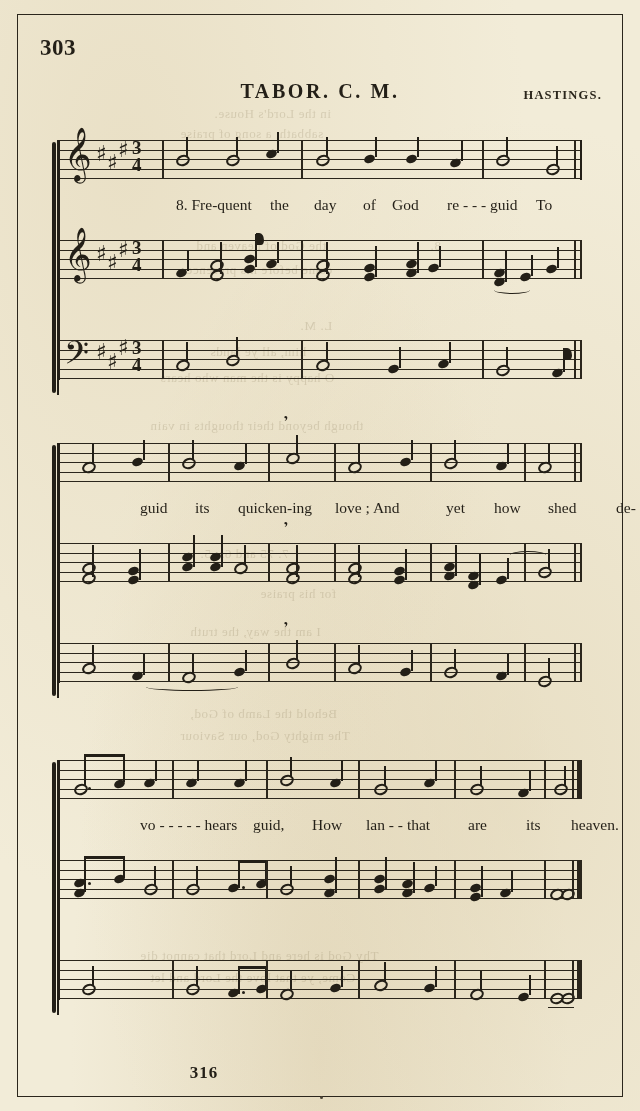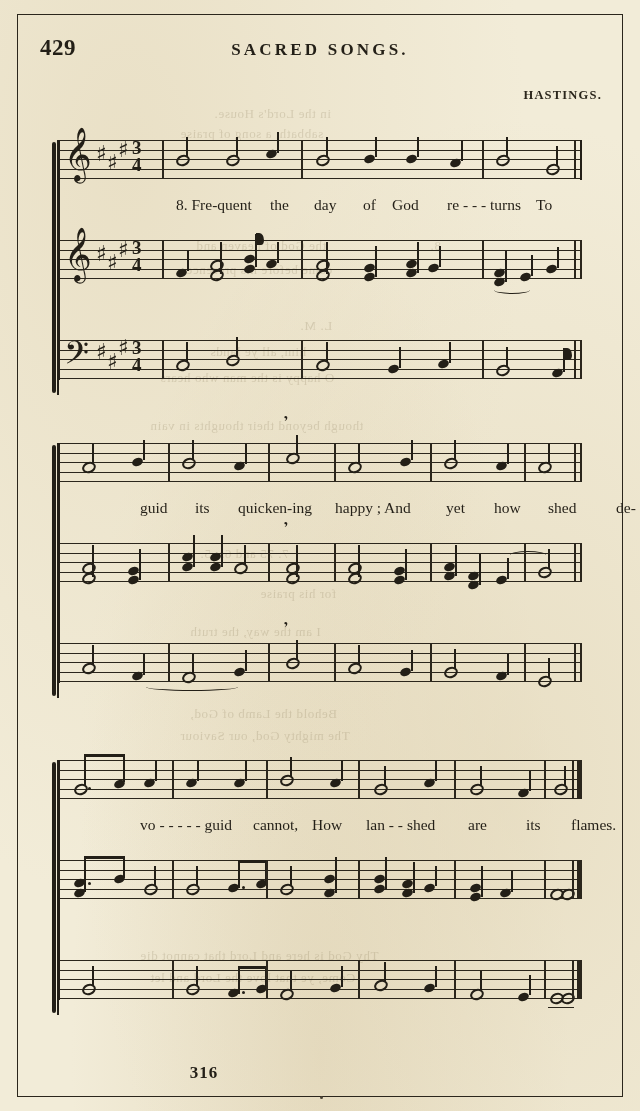--- a/index.html
+++ b/index.html
@@ -306,7 +306,7 @@
       <div class="ghost" style="left: 150px; top: 970px;">Come, ye that love the Lord and let</div>
     </div>
 
-  <div class="page-number">429</div>
+  <div class="page-number">303</div>
   <div class="running-head">SACRED SONGS.</div>
   <div class="composer">HASTINGS.</div>
 

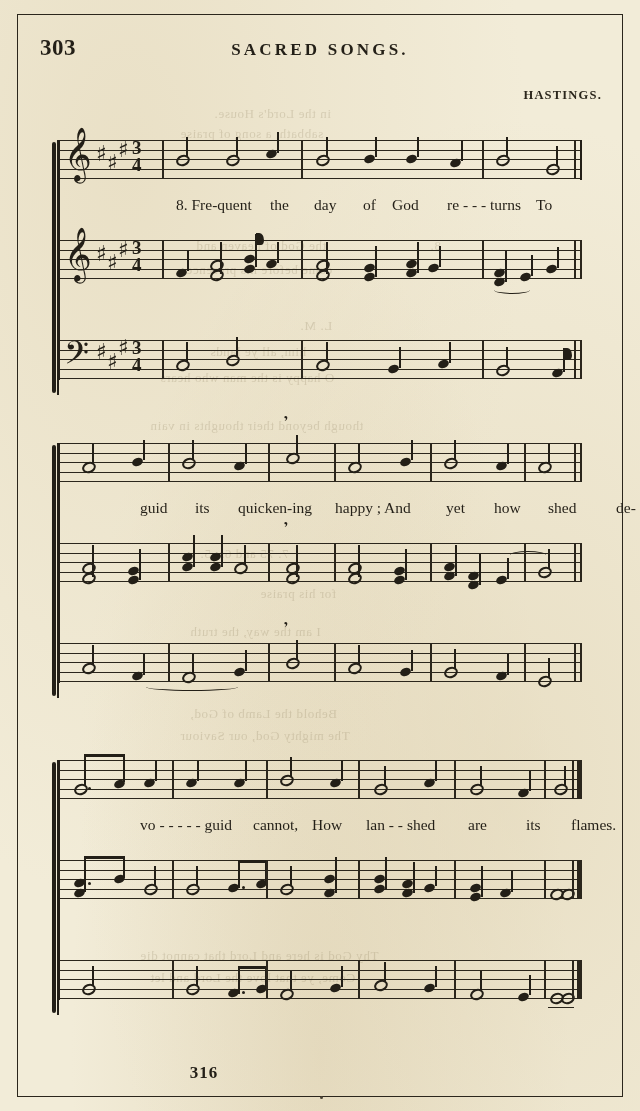--- a/index.html
+++ b/index.html
@@ -307,7 +307,6 @@
     </div>
 
   <div class="page-number">303</div>
-  <div class="running-head">SACRED SONGS.</div>
   <div class="composer">HASTINGS.</div>
 
   <div class="system" style="top:140px; height:260px;">

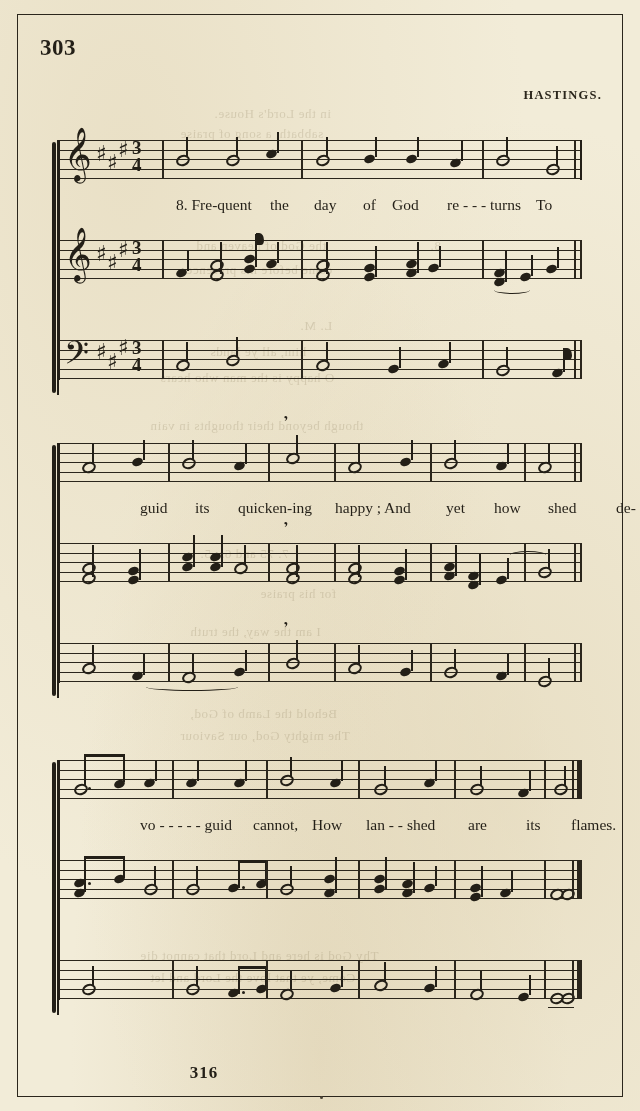--- a/index.html
+++ b/index.html
@@ -307,6 +307,7 @@
     </div>
 
   <div class="page-number">303</div>
+  <div class="tune-title">TABOR.  C. M.</div>
   <div class="composer">HASTINGS.</div>
 
   <div class="system" style="top:140px; height:260px;">

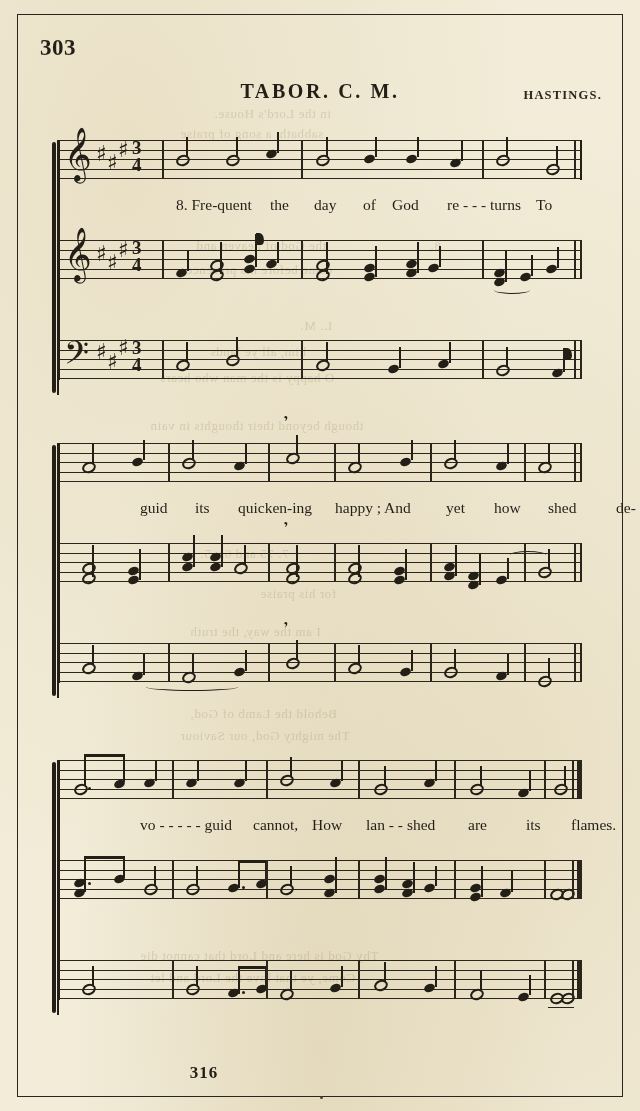--- a/index.html
+++ b/index.html
@@ -358,7 +358,7 @@
       <span style="left:198px;">day</span>
       <span style="left:247px;">of</span>
       <span style="left:276px;">God</span>
-      <span style="left:331px;">re - - - turns</span>
+      <span style="left:331px;">re - - - guid</span>
       <span style="left:420px;">To</span>
     </div>
 

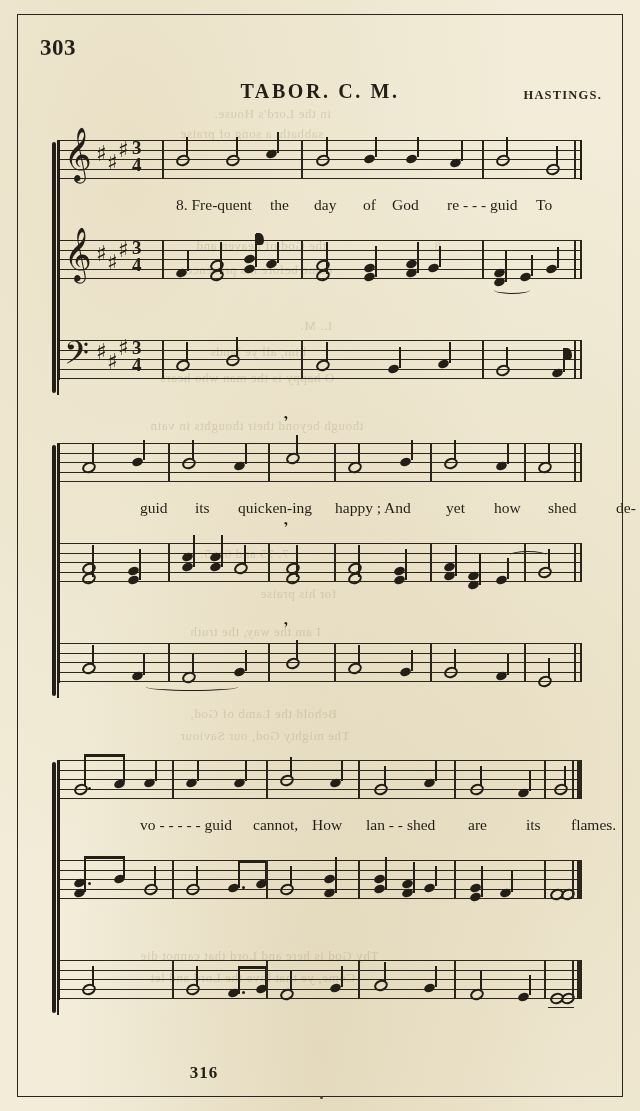--- a/index.html
+++ b/index.html
@@ -493,7 +493,7 @@
       <span style="left:24px;">guid</span>
       <span style="left:79px;">its</span>
       <span style="left:122px;">quicken-ing</span>
-      <span style="left:219px;">happy ; And</span>
+      <span style="left:219px;">love ; And</span>
       <span style="left:330px;">yet</span>
       <span style="left:378px;">how</span>
       <span style="left:432px;">shed</span>

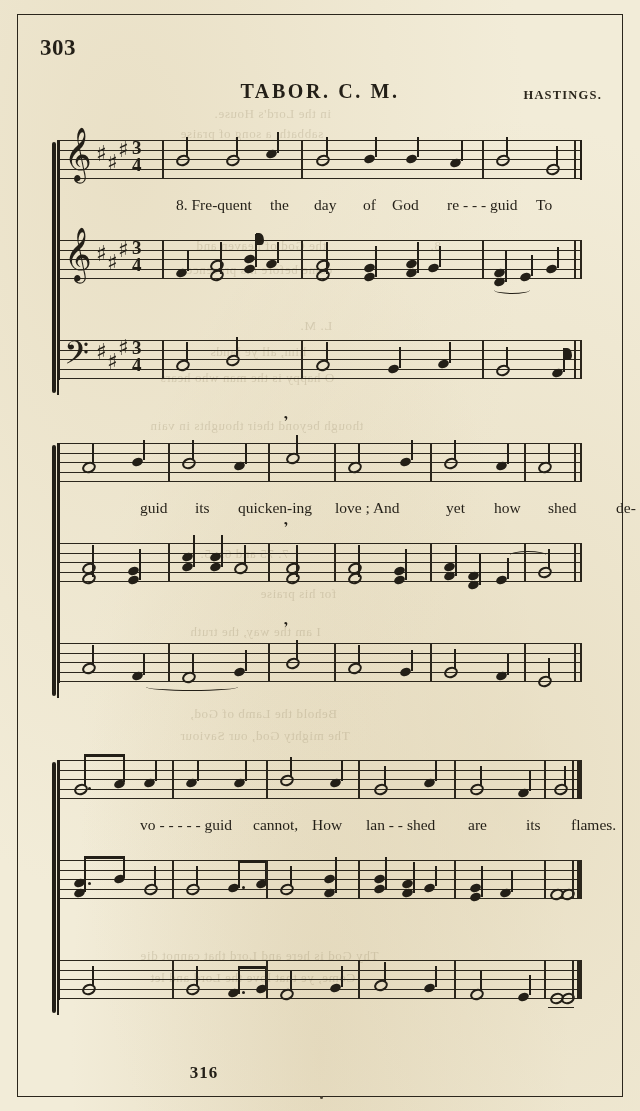--- a/index.html
+++ b/index.html
@@ -635,7 +635,7 @@
     </div>
 
     <div class="lyrics" style="top:56px; left:58px;">
-      <span style="left:24px;">vo - - - - - guid</span>
+      <span style="left:24px;">vo - - - - - hears</span>
       <span style="left:137px;">cannot,</span>
       <span style="left:196px;">How</span>
       <span style="left:250px;">lan - - shed</span>

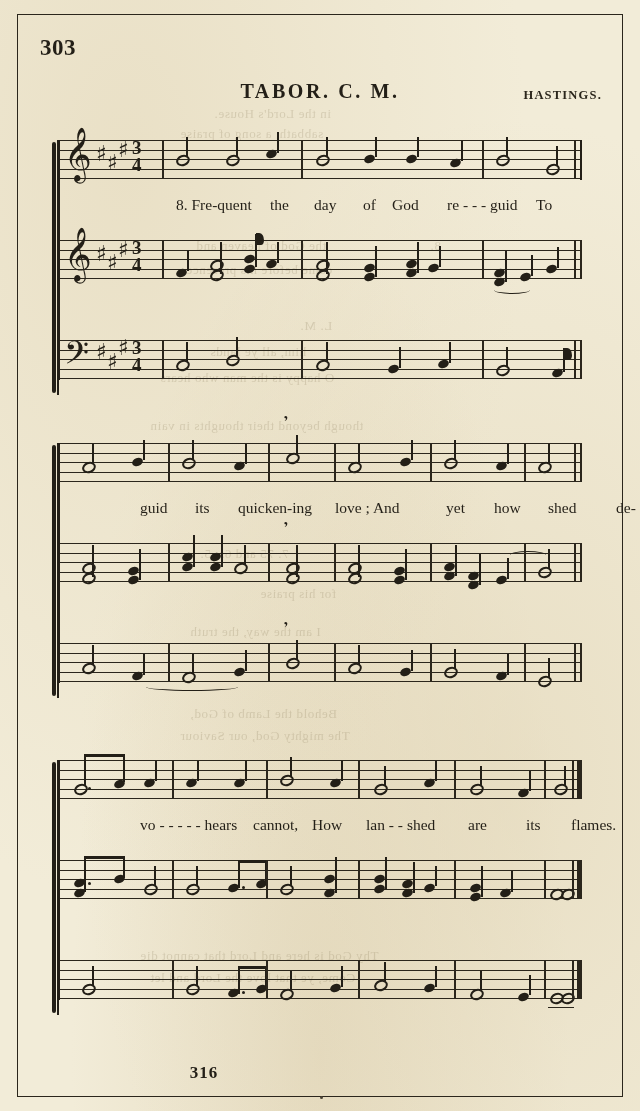--- a/index.html
+++ b/index.html
@@ -636,7 +636,7 @@
 
     <div class="lyrics" style="top:56px; left:58px;">
       <span style="left:24px;">vo - - - - - hears</span>
-      <span style="left:137px;">cannot,</span>
+      <span style="left:137px;">guid,</span>
       <span style="left:196px;">How</span>
       <span style="left:250px;">lan - - shed</span>
       <span style="left:352px;">are</span>

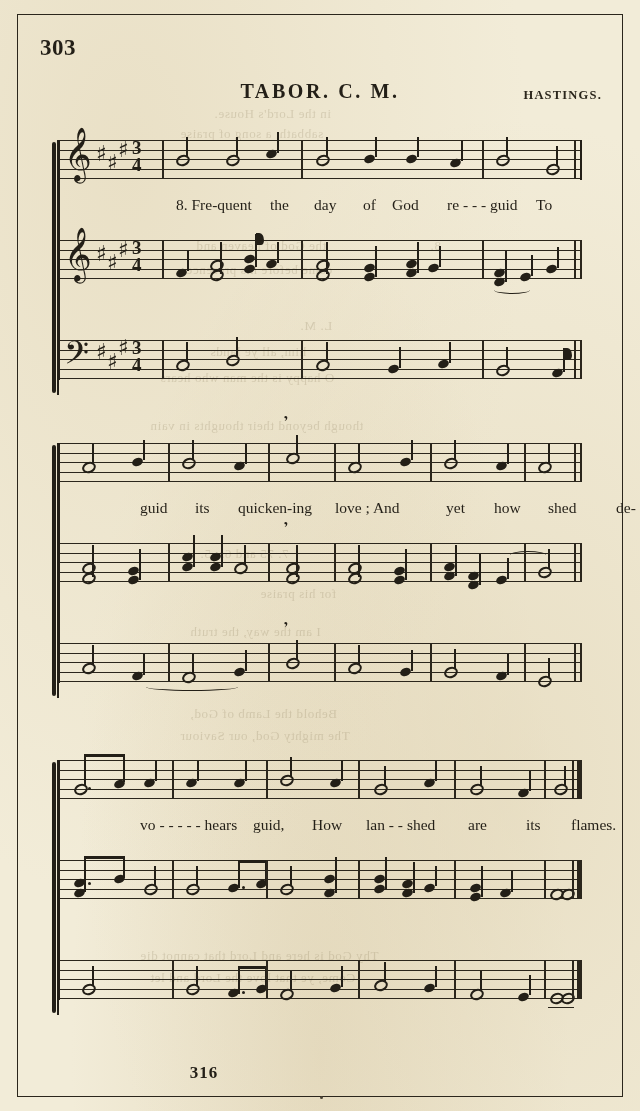--- a/index.html
+++ b/index.html
@@ -638,7 +638,7 @@
       <span style="left:24px;">vo - - - - - hears</span>
       <span style="left:137px;">guid,</span>
       <span style="left:196px;">How</span>
-      <span style="left:250px;">lan - - shed</span>
+      <span style="left:250px;">lan - - that</span>
       <span style="left:352px;">are</span>
       <span style="left:410px;">its</span>
       <span style="left:455px;">flames.</span>

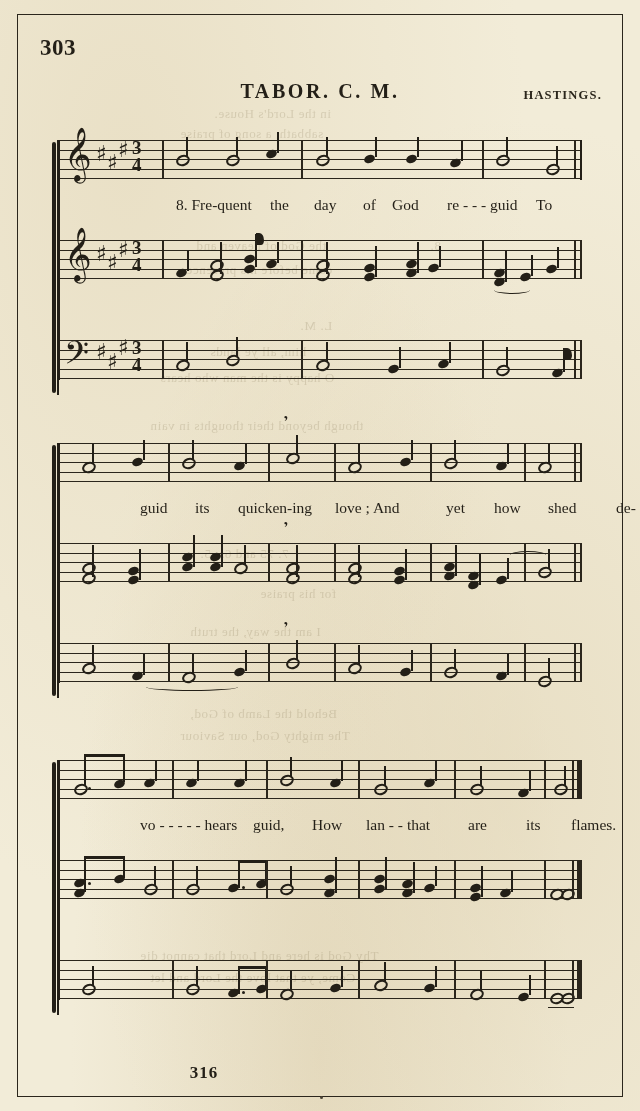--- a/index.html
+++ b/index.html
@@ -641,7 +641,7 @@
       <span style="left:250px;">lan - - that</span>
       <span style="left:352px;">are</span>
       <span style="left:410px;">its</span>
-      <span style="left:455px;">flames.</span>
+      <span style="left:455px;">heaven.</span>
     </div>
 
     <div class="stave" style="top:100px;">

